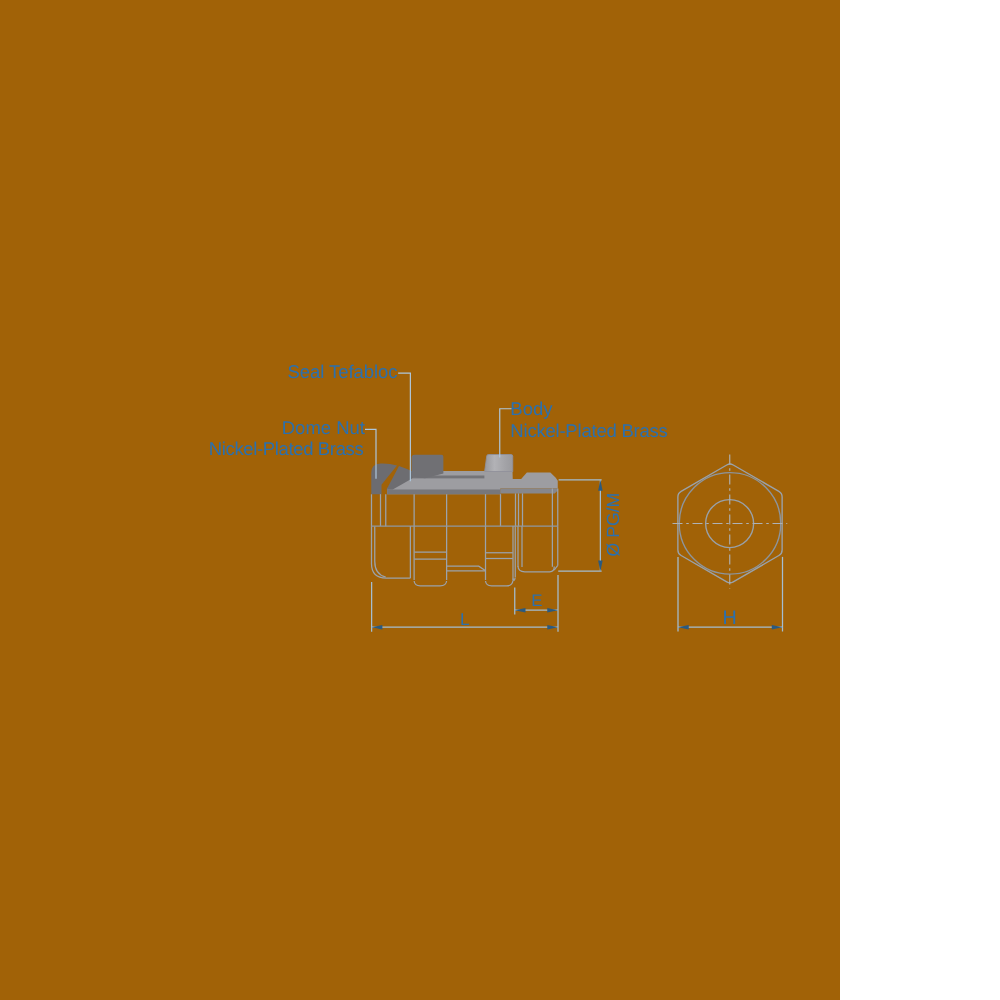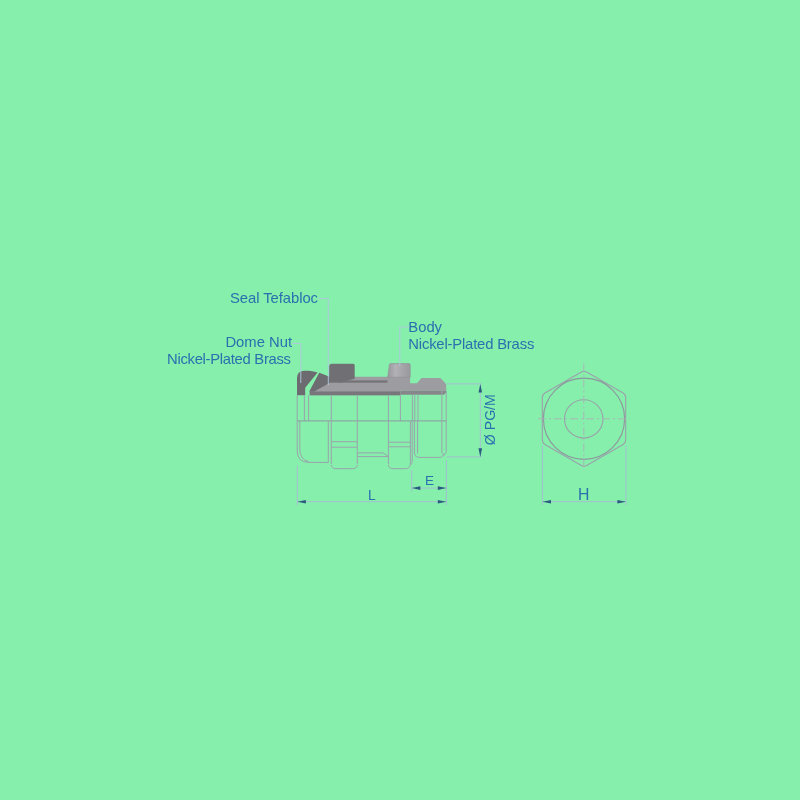--- a/index.html
+++ b/index.html
@@ -3,7 +3,7 @@
 <meta charset="utf-8">
 <style>
   html,body{margin:0;padding:0;background:#ffffff;}
-  .page{width:800px;height:800px;position:relative;background:#86efac;overflow:hidden;}
+  .page{width:672px;height:800px;position:relative;background:#a16207;overflow:hidden;}
   svg{position:absolute;left:0;top:0;}
   text{font-family:"Liberation Sans", sans-serif;}
 </style>

